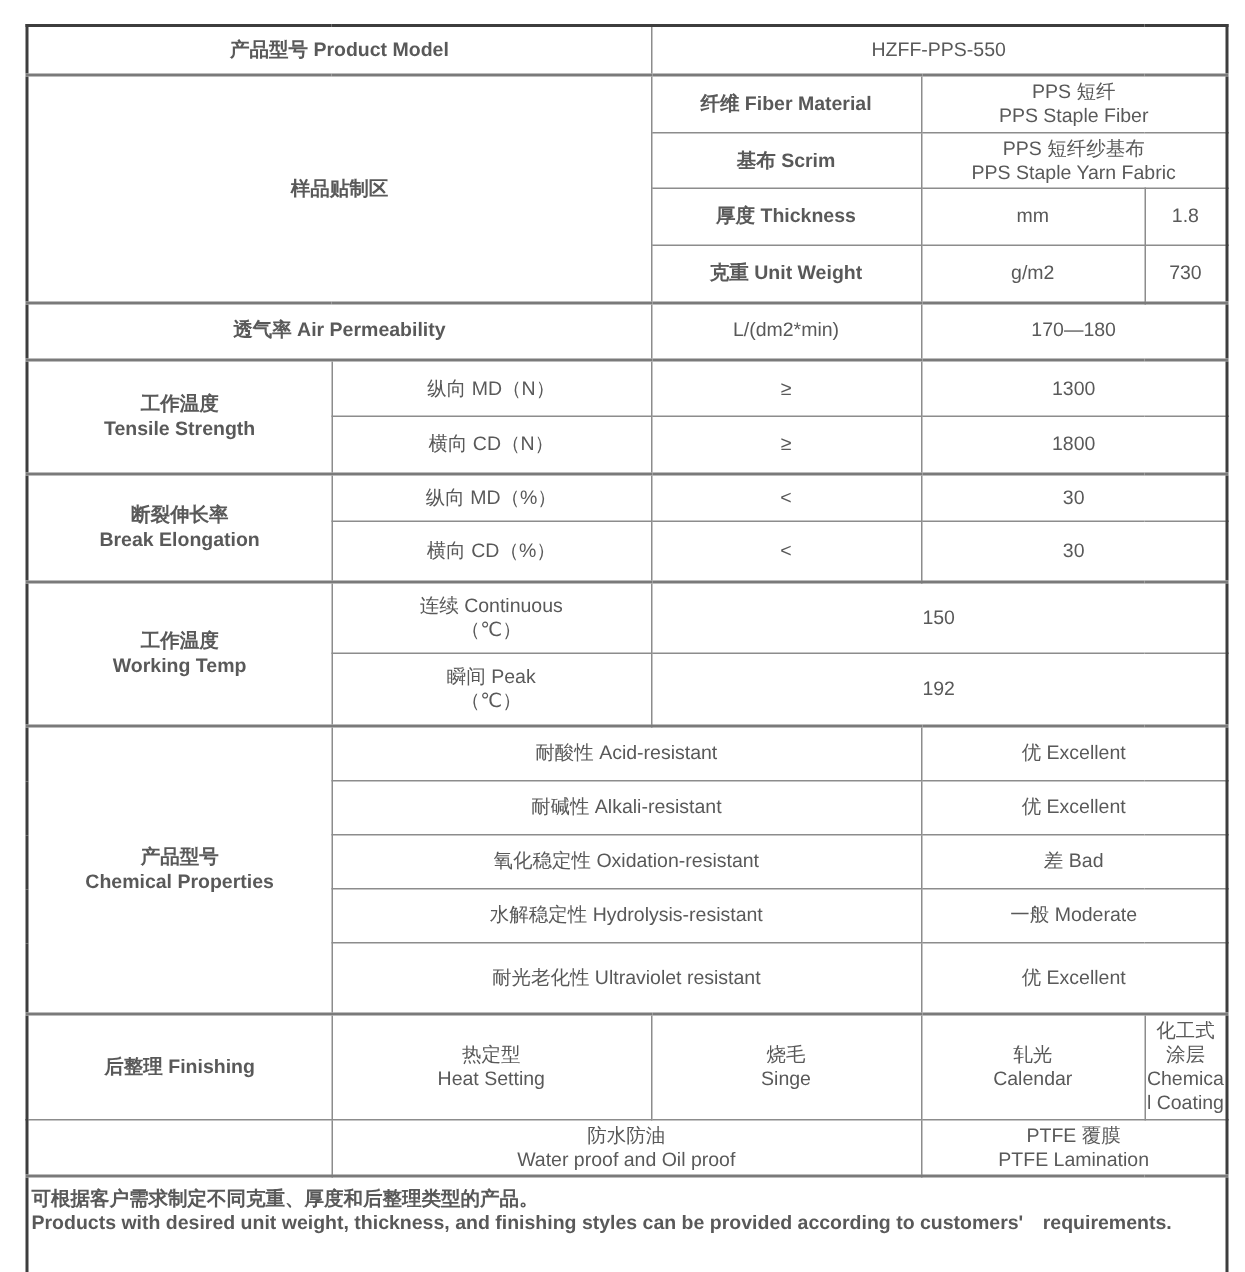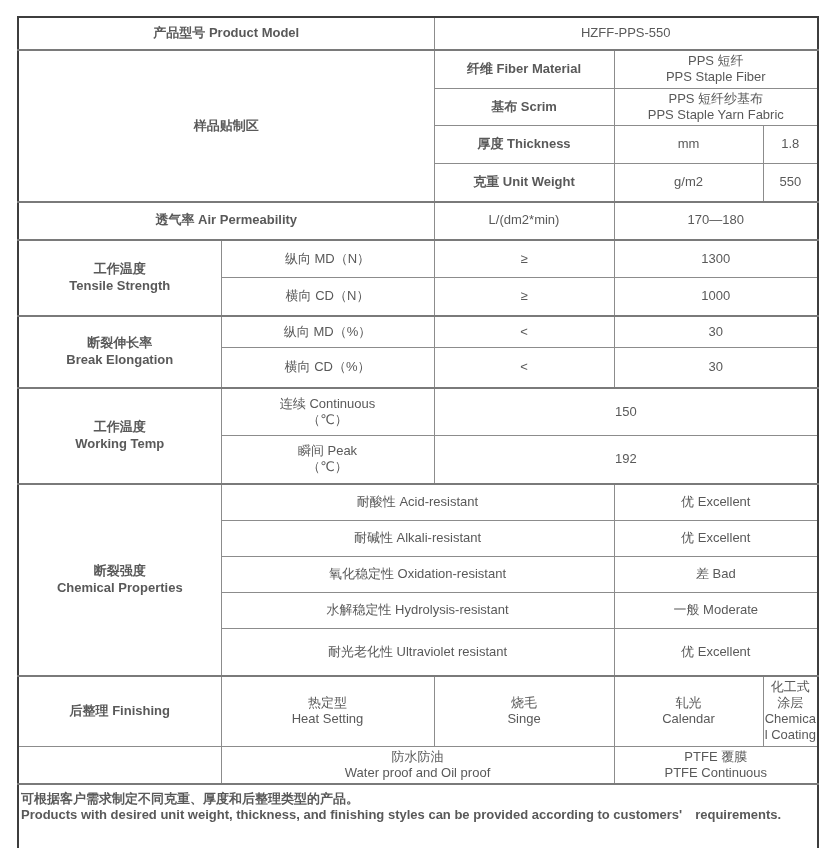--- a/index.html
+++ b/index.html
@@ -80,7 +80,7 @@
     <tr style="height:38px">
       <td class="b">克重 Unit Weight</td>
       <td>g/m2</td>
-      <td>550</td>
+      <td>730</td>
     </tr>
 
     <tr class="grp" style="height:38px">

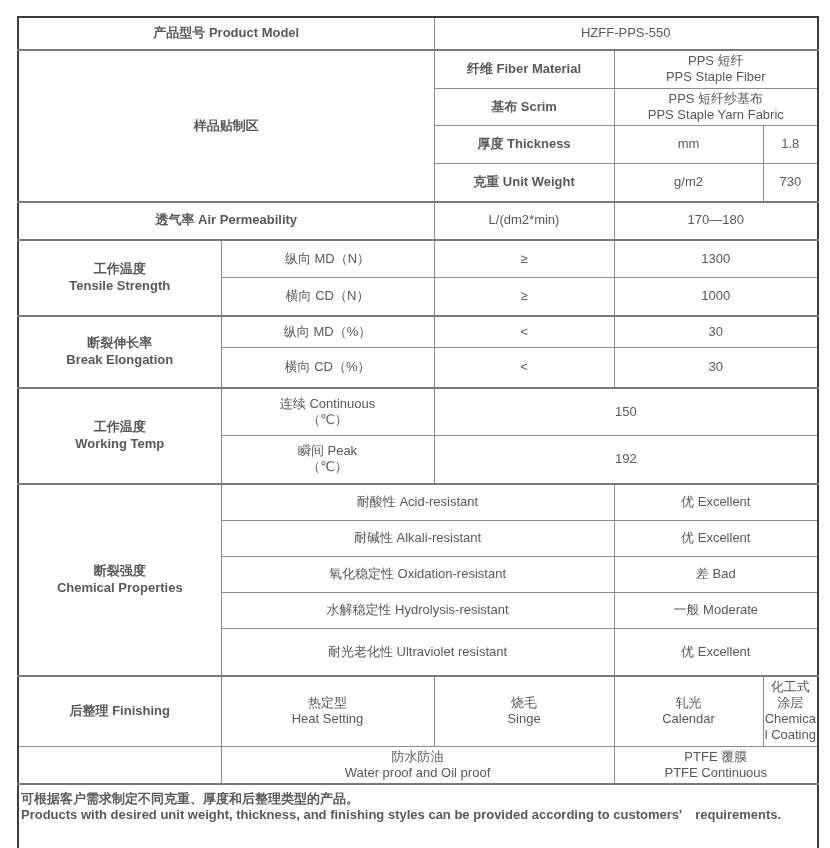--- a/index.html
+++ b/index.html
@@ -101,7 +101,7 @@
     <tr style="height:38px">
       <td>横向 CD（N）</td>
       <td>≥</td>
-      <td colspan="2">1000</td>
+      <td colspan="2">1800</td>
     </tr>
 
     <tr class="grp" style="height:32px">

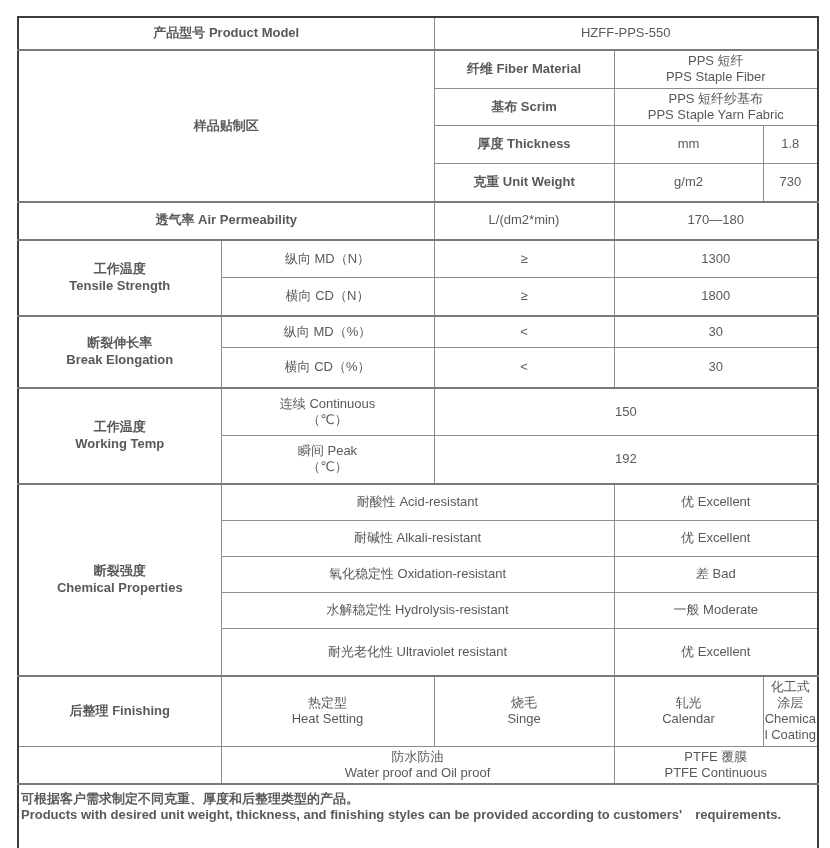--- a/index.html
+++ b/index.html
@@ -140,7 +140,7 @@
 
     <tr class="grp" style="height:37px">
       <td rowspan="5" class="b two">
-        <span>断裂强度</span>
+        <span>产品型号</span>
         <span>Chemical Properties</span>
       </td>
       <td colspan="2">耐酸性 Acid-resistant</td>

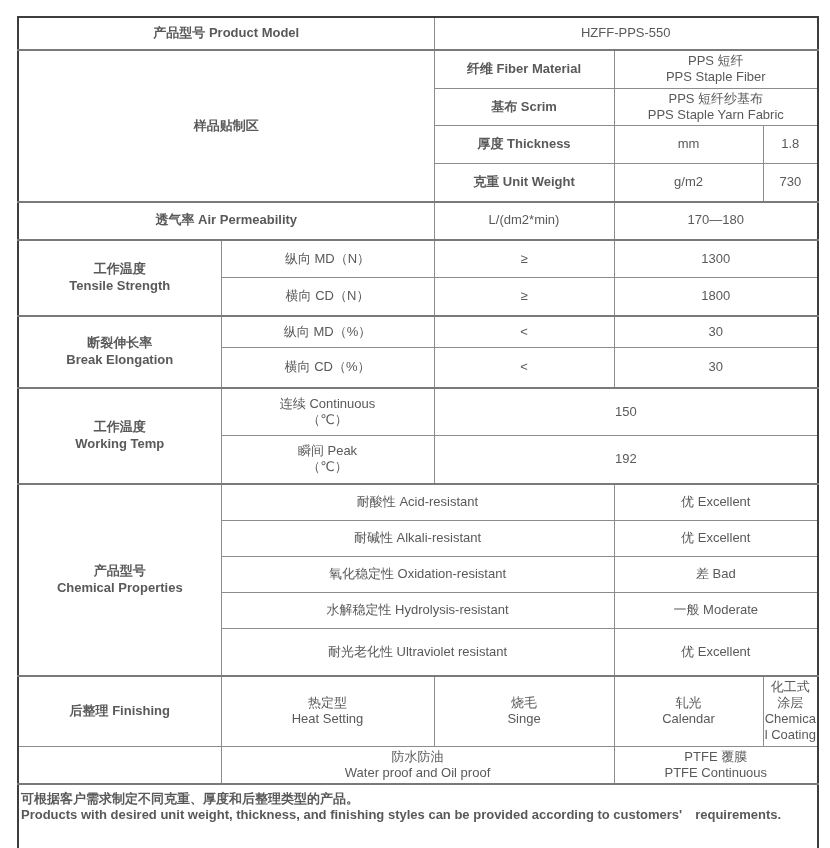--- a/index.html
+++ b/index.html
@@ -191,7 +191,7 @@
       </td>
       <td colspan="2" class="two">
         <span>PTFE 覆膜</span>
-        <span>PTFE Continuous</span>
+        <span>PTFE Lamination</span>
       </td>
     </tr>
 

